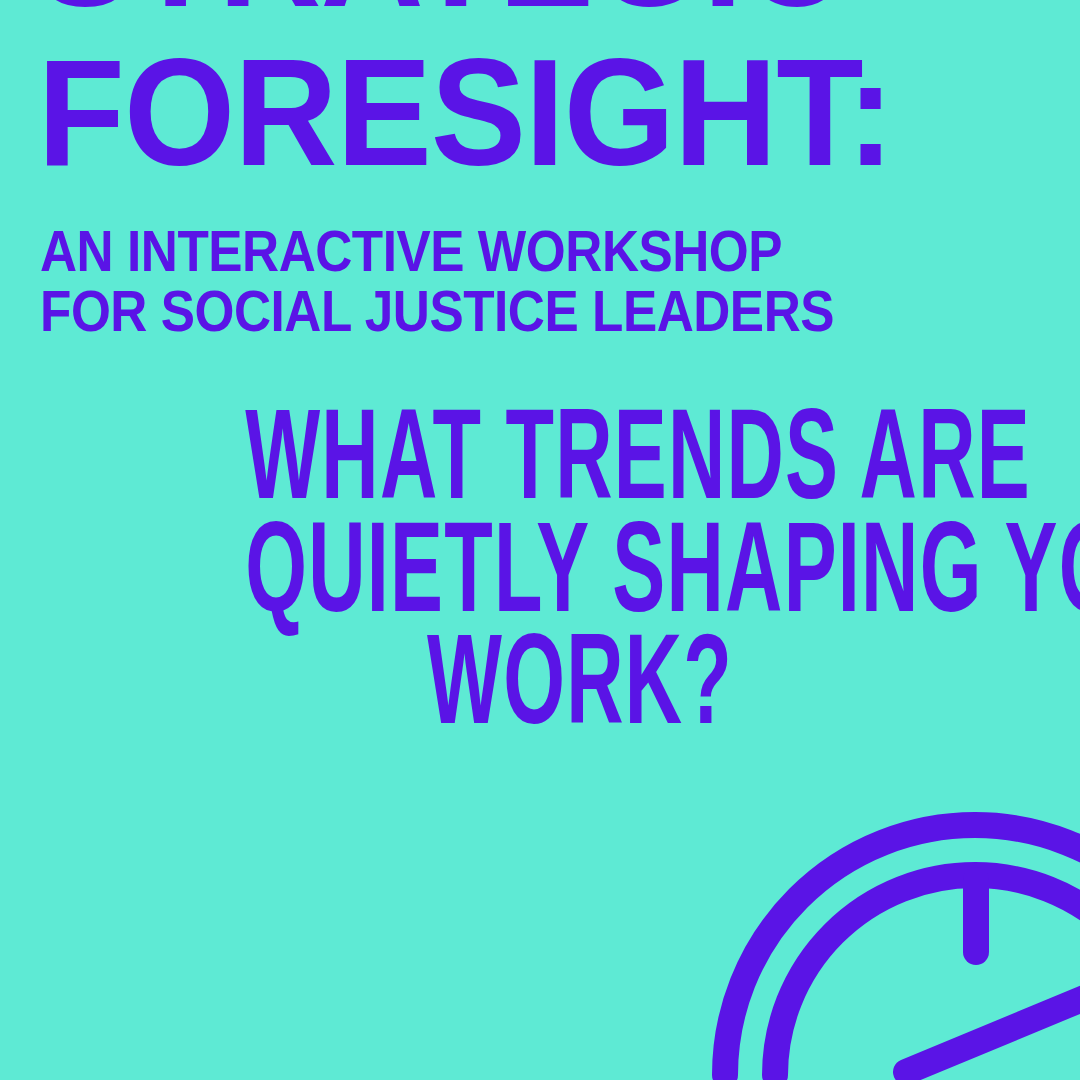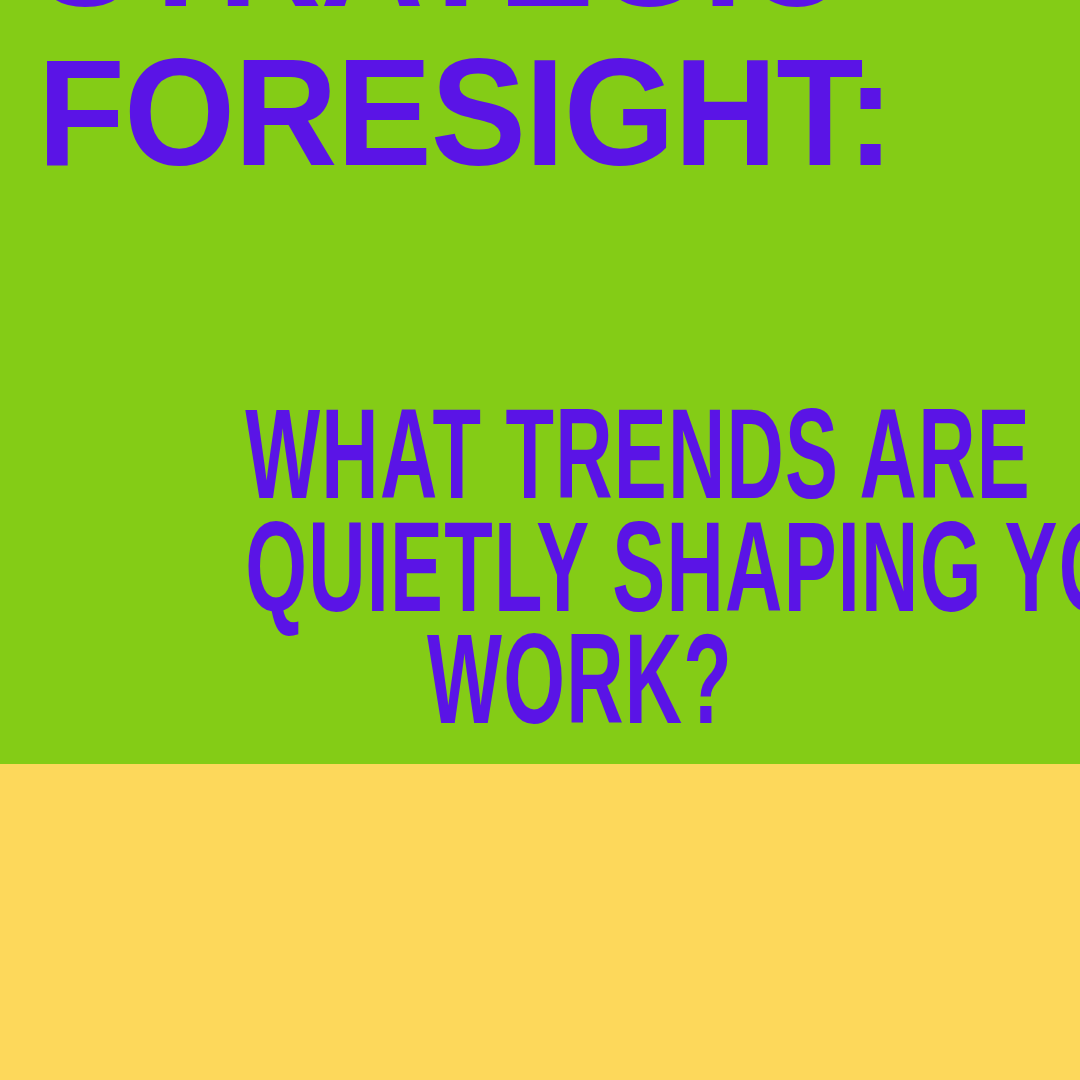--- a/index.html
+++ b/index.html
@@ -20,8 +20,8 @@
     position:absolute;
     inset:0;
     width:1080px;
-    height:764px;
-    background:#84cc16;
+    height:1080px;
+    background:#5eead4;
     overflow:hidden;
   }
 

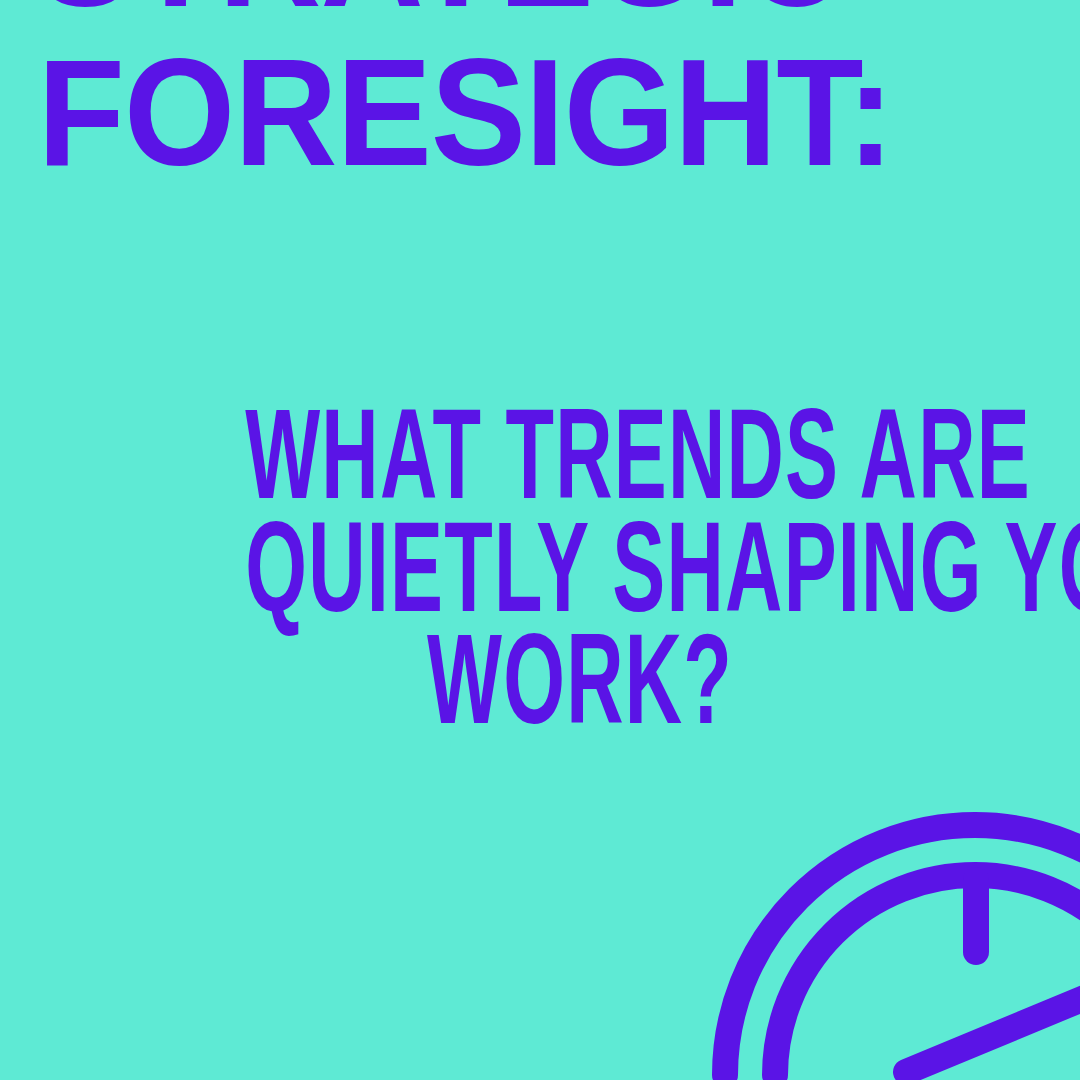--- a/index.html
+++ b/index.html
@@ -140,6 +140,10 @@
     </div>
   </div>
 
+  <div id="subtitle-block">
+    <div class="subtitle-line">AN INTERACTIVE WORKSHOP</div>
+    <div class="subtitle-line">FOR SOCIAL JUSTICE LEADERS</div>
+  </div>
 
   <div id="question-block">
     <span class="question-line">WHAT TRENDS ARE</span>

